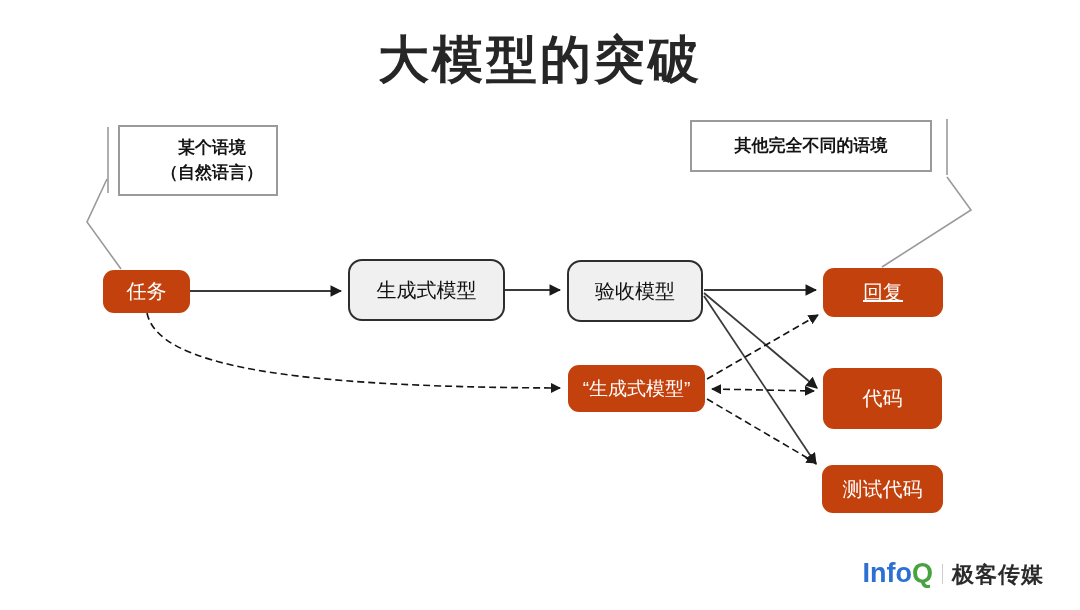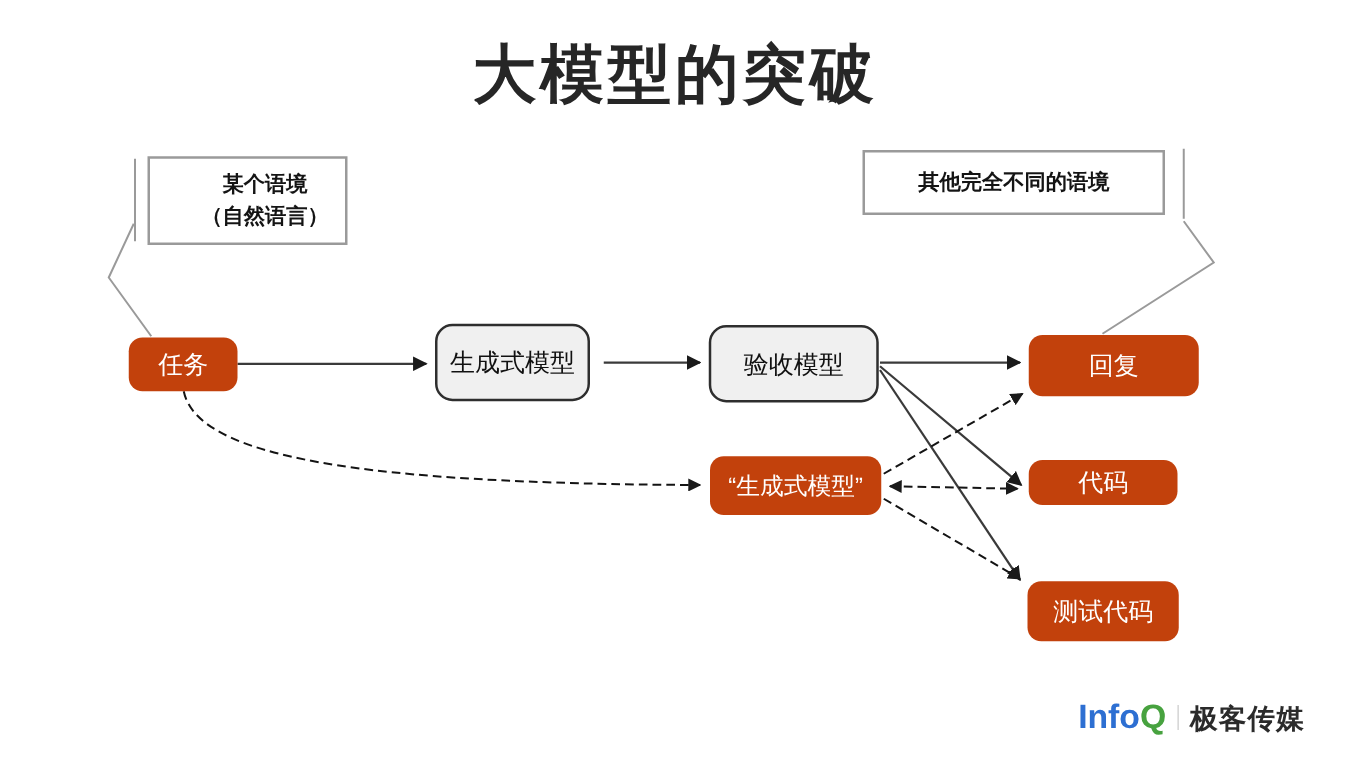--- a/index.html
+++ b/index.html
@@ -93,7 +93,7 @@
 
   <div class="node black" style="left:103px; top:270px; width:87px; height:43px;">任务</div>
 
-  <div class="node light" style="left:348px; top:259px; width:124px; height:62px;">生成式模型</div>
+  <div class="node light" style="left:348px; top:259px; width:157px; height:62px;">生成式模型</div>
 
   <div class="node light" style="left:567px; top:260px; width:136px; height:62px;">验收模型</div>
 

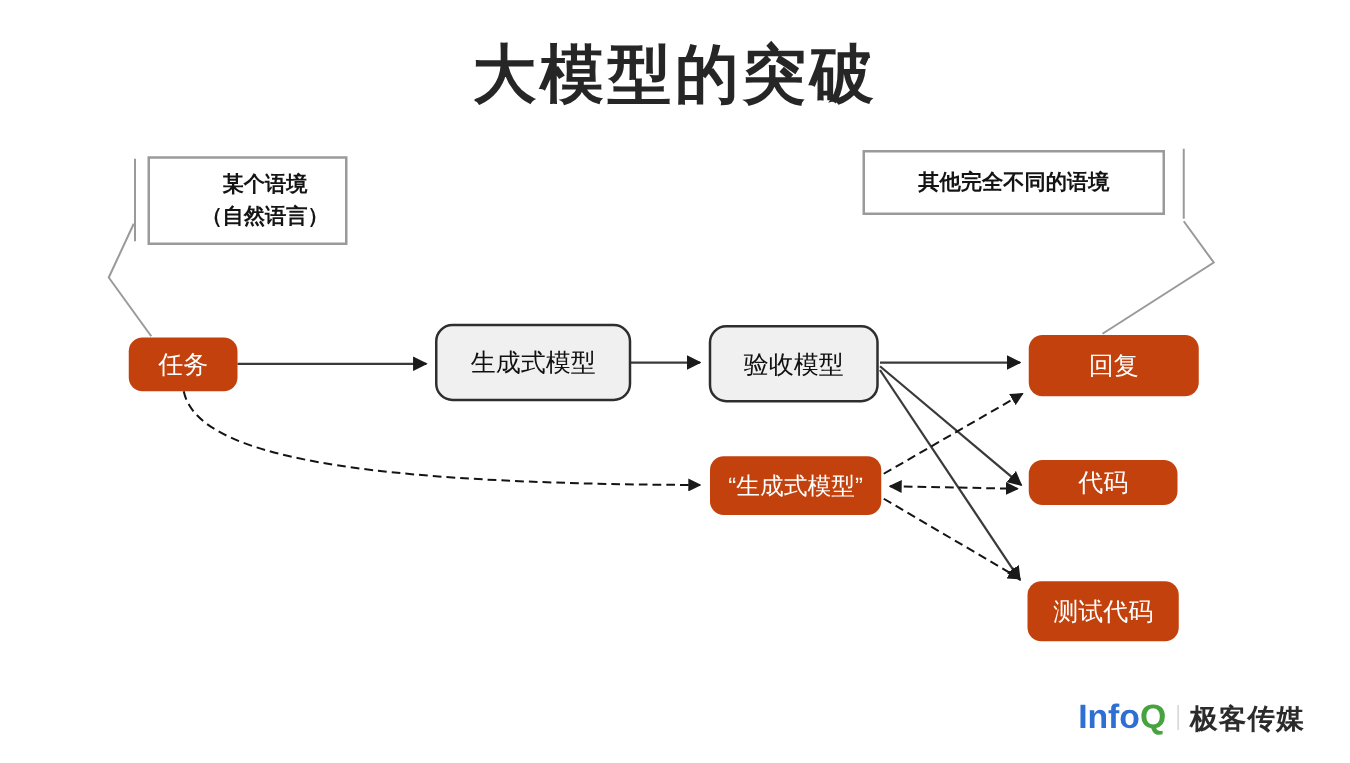--- a/index.html
+++ b/index.html
@@ -97,7 +97,7 @@
 
   <div class="node light" style="left:567px; top:260px; width:136px; height:62px;">验收模型</div>
 
-  <div class="node black" style="left:823px; top:268px; width:136px; height:49px;">回复</div>
+  <div class="node black" style="left:823px; top:268px; width:120px; height:49px;text-decoration:underline;">回复</div>
 
   <div class="node black" style="left:823px; top:368px; width:119px; height:36px;">代码</div>
 

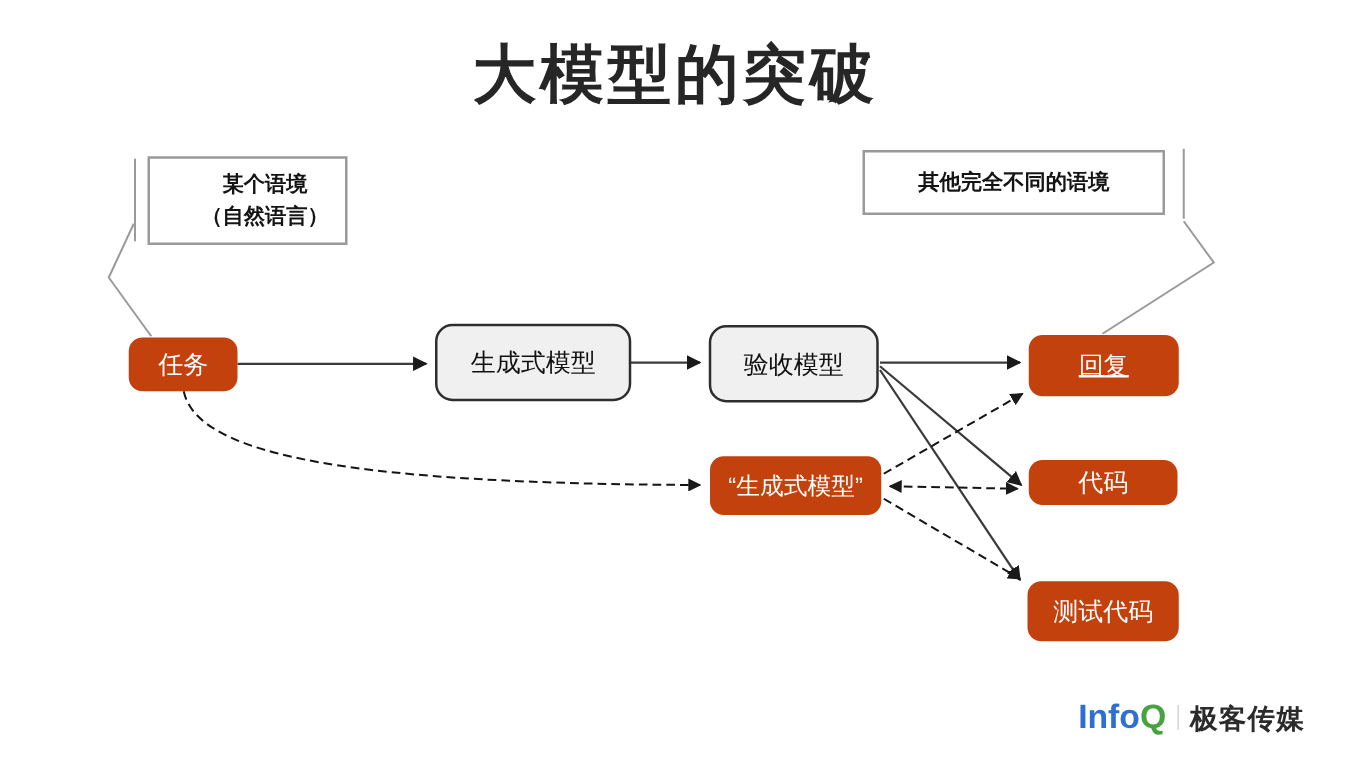--- a/index.html
+++ b/index.html
@@ -99,7 +99,7 @@
 
   <div class="node black" style="left:823px; top:268px; width:120px; height:49px;text-decoration:underline;">回复</div>
 
-  <div class="node black" style="left:823px; top:368px; width:119px; height:36px;">代码</div>
+  <div class="node black" style="left:823px; top:368px; width:119px; height:61px;">代码</div>
 
   <div class="node black" style="left:822px; top:465px; width:121px; height:48px;">测试代码</div>
 

